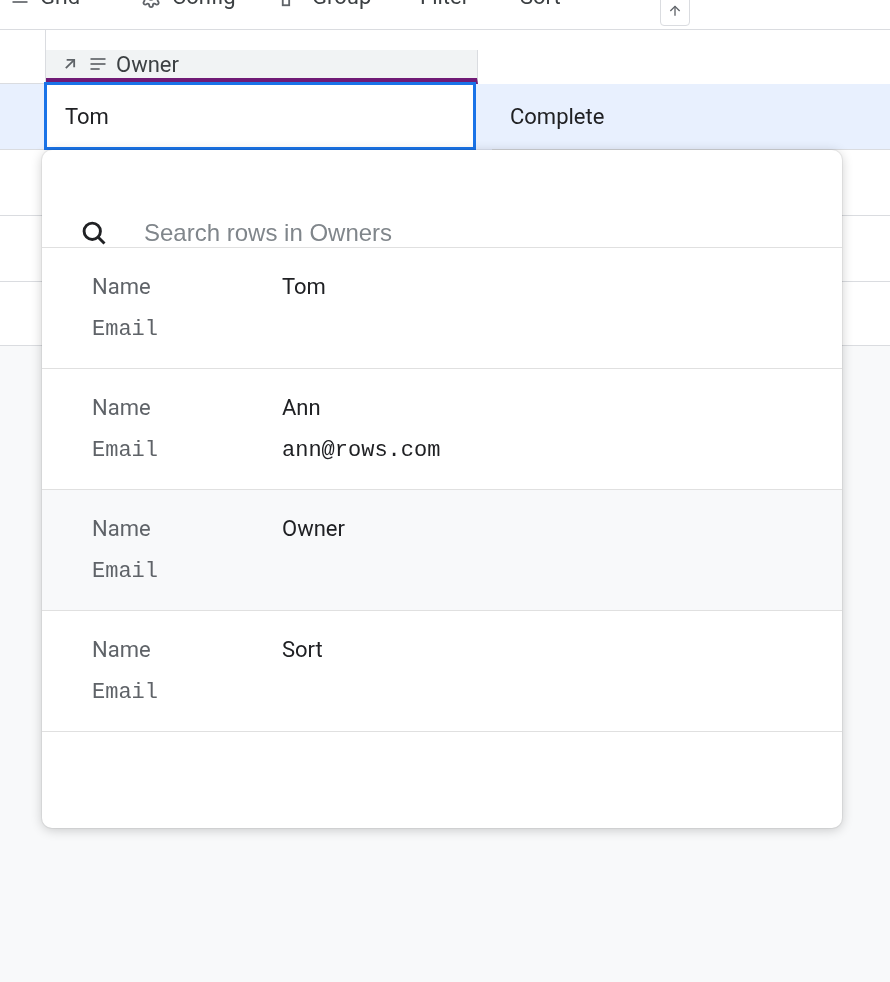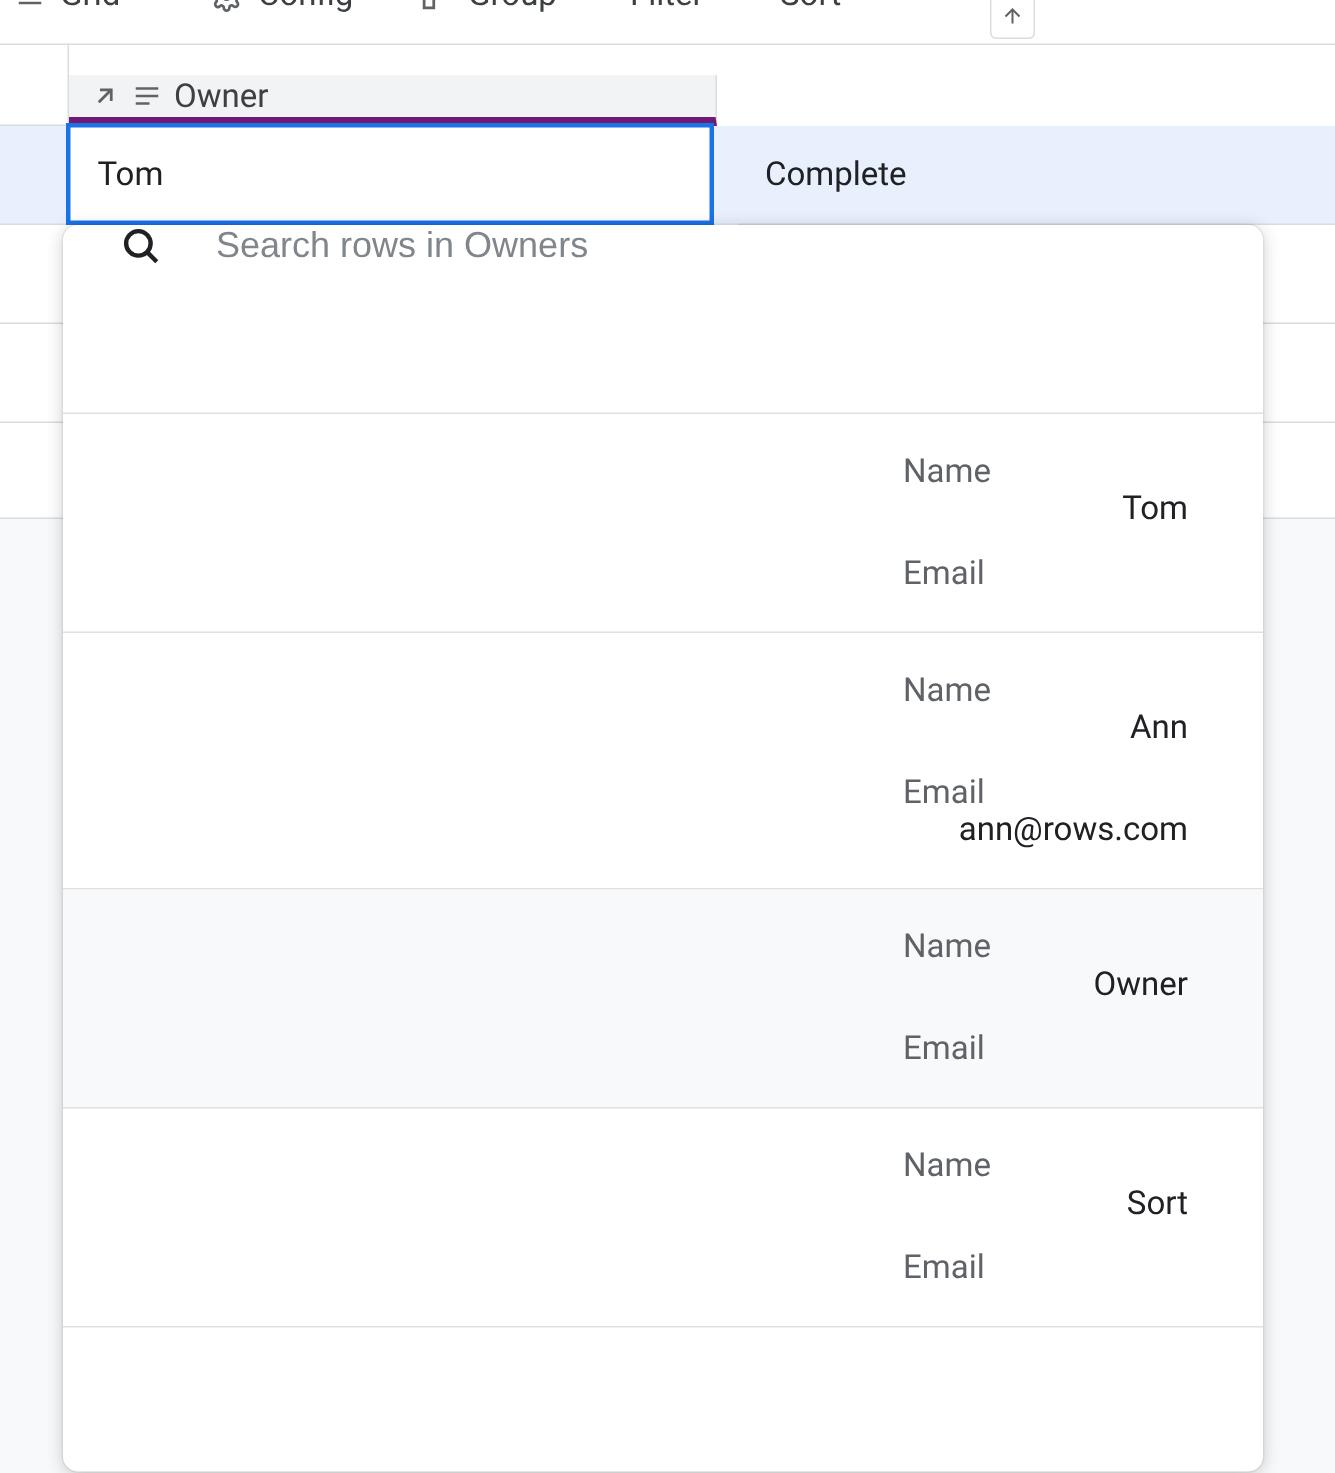--- a/index.html
+++ b/index.html
@@ -152,9 +152,9 @@
     }
     .search-row {
       display: flex;
-      align-items: flex-start;
+      align-items: flex-end;
       padding: 0 24px 0 38px;
-      height: 126px;
+      height: 98px;
       border-bottom: 1px solid #e0e0e0;
       gap: 36px;
     }

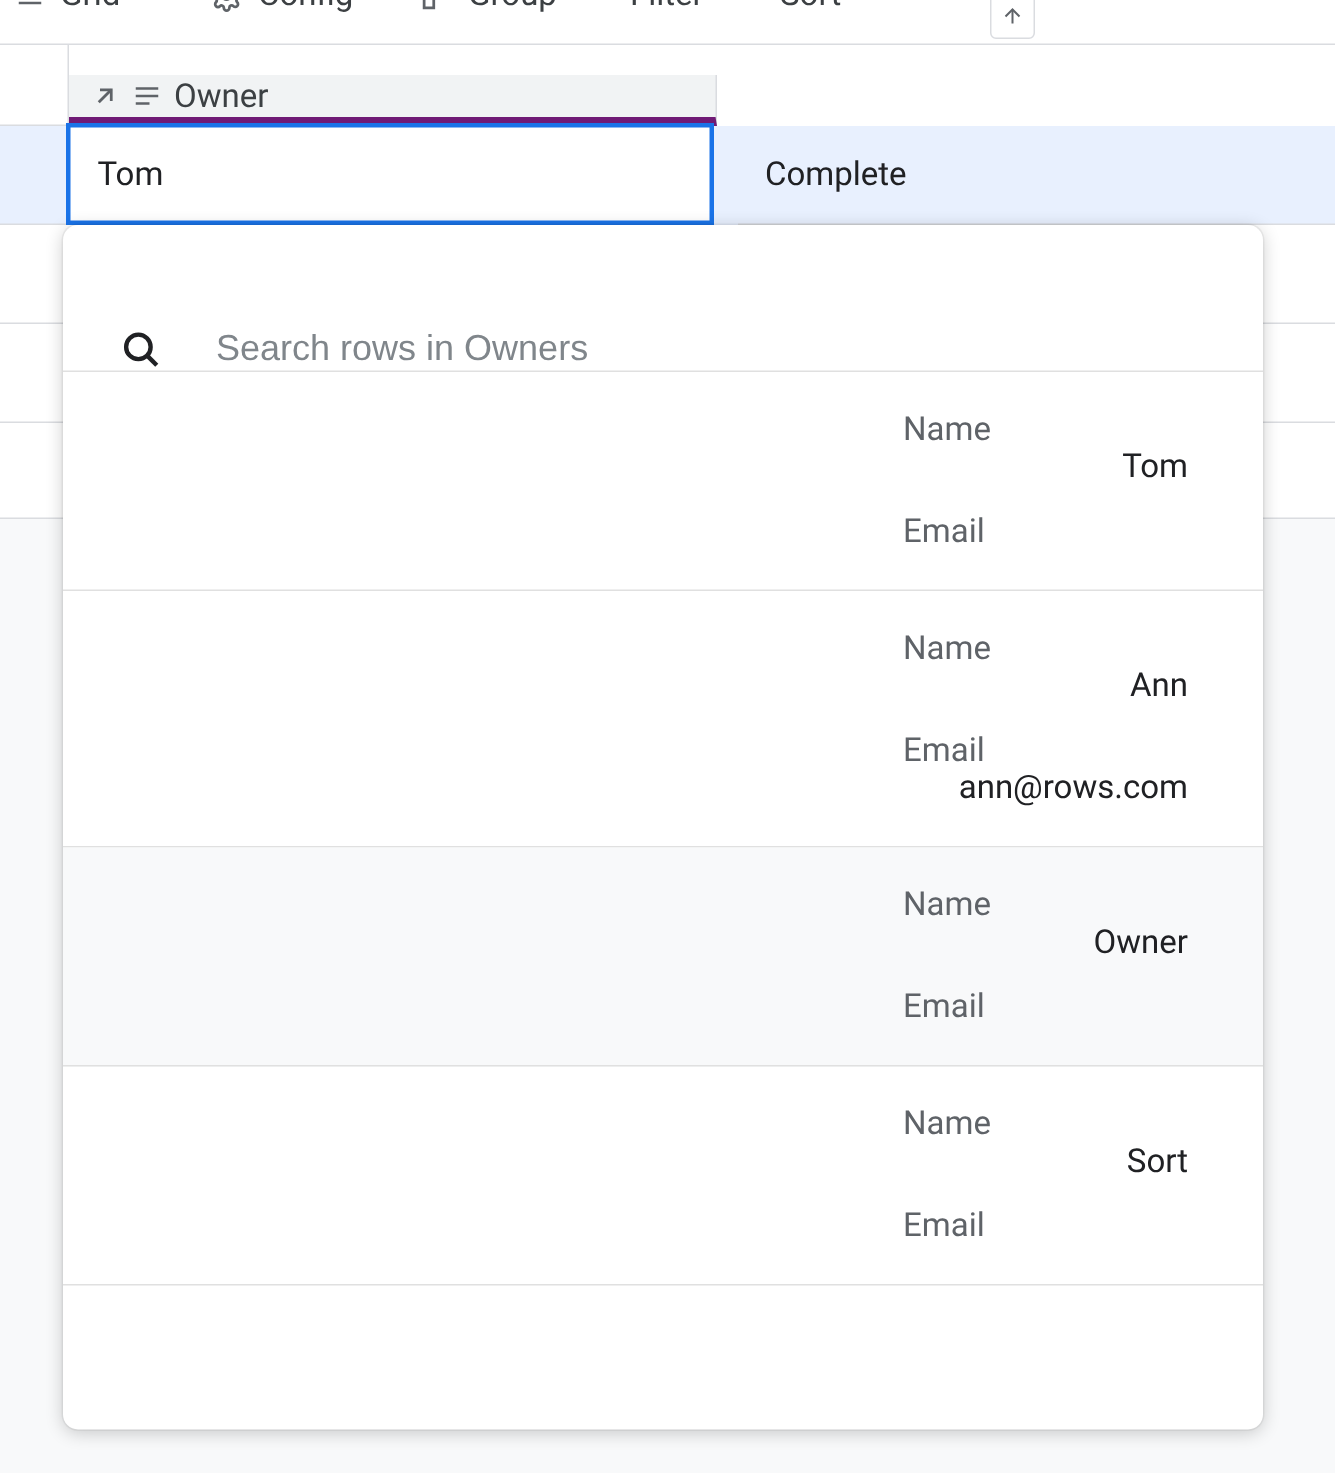--- a/index.html
+++ b/index.html
@@ -180,9 +180,8 @@
     }
     .option-line {
       display: flex;
-      align-items: flex-end;
+      align-items: flex-start;
       margin-bottom: 18px;
-      flex-direction: column;
     }
     .option-line:last-child {
       margin-bottom: 0;

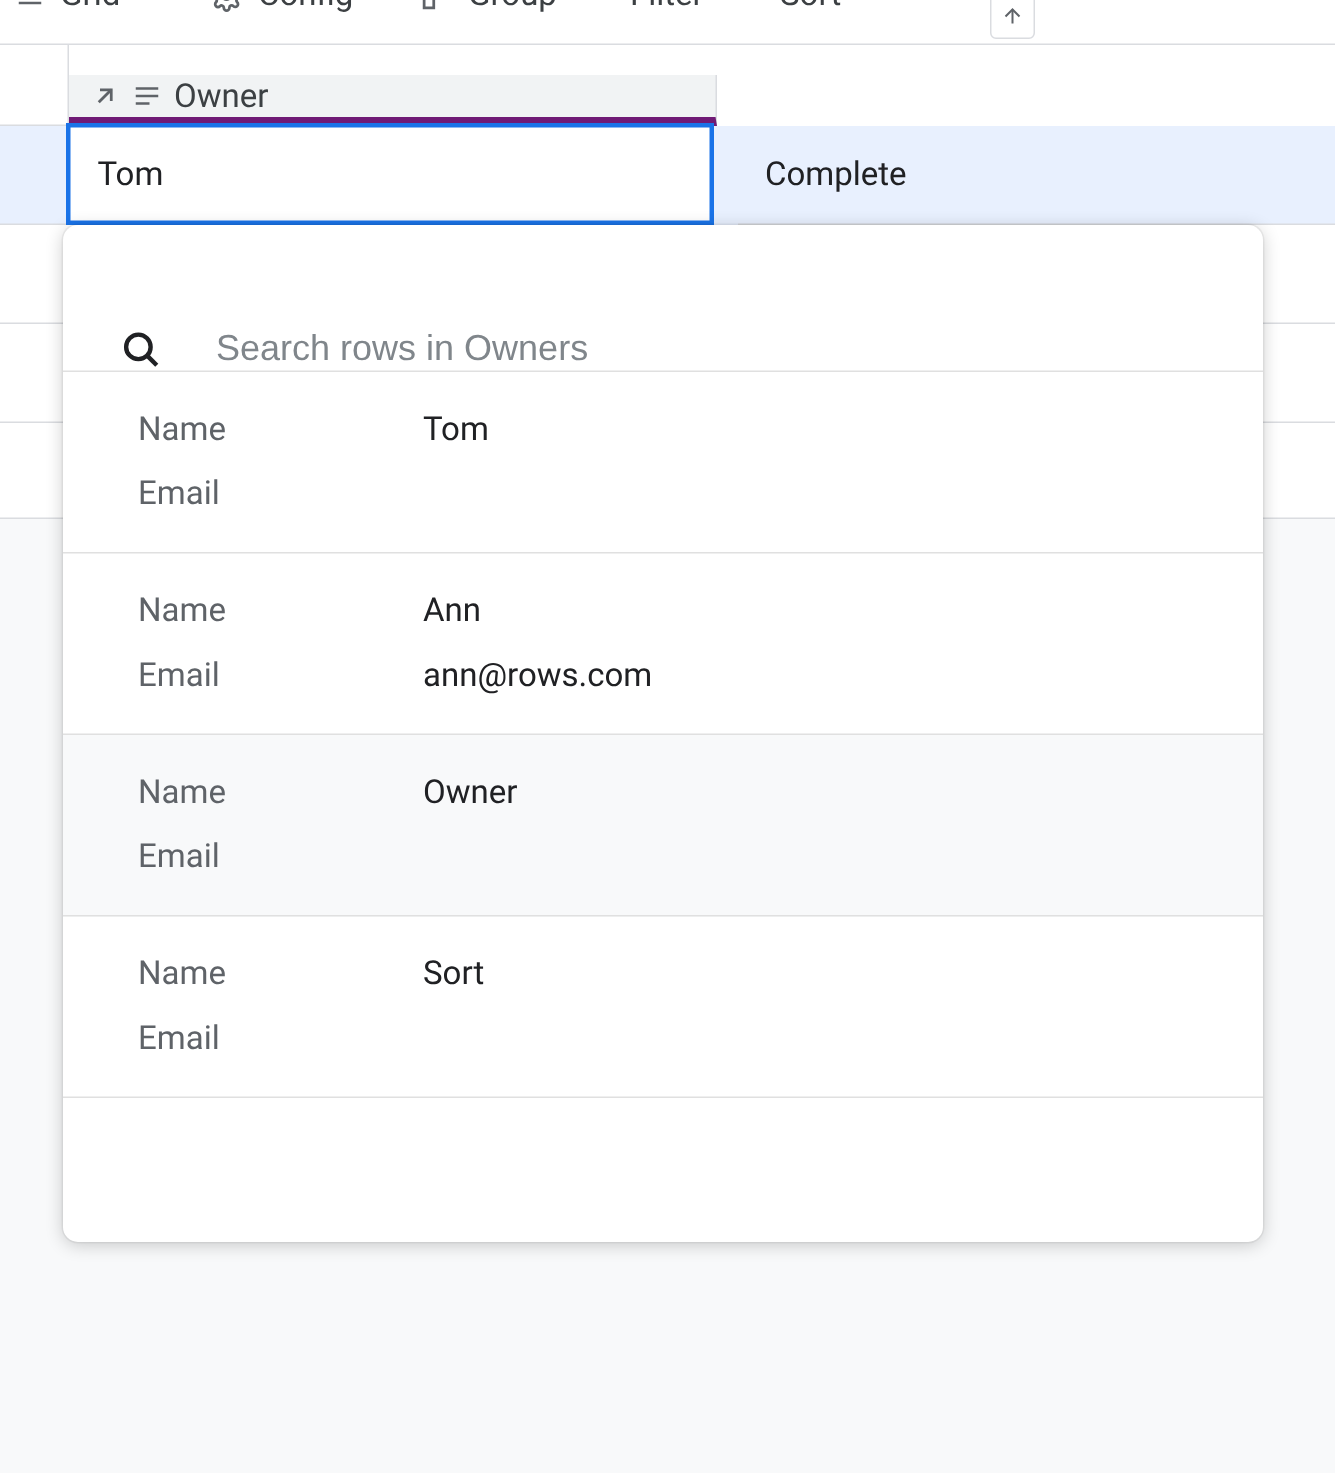--- a/index.html
+++ b/index.html
@@ -185,6 +185,7 @@
     }
     .option-line:last-child {
       margin-bottom: 0;
+      font-family: Liberation Mono, monospace;
     }
     .option-label {
       width: 190px;

